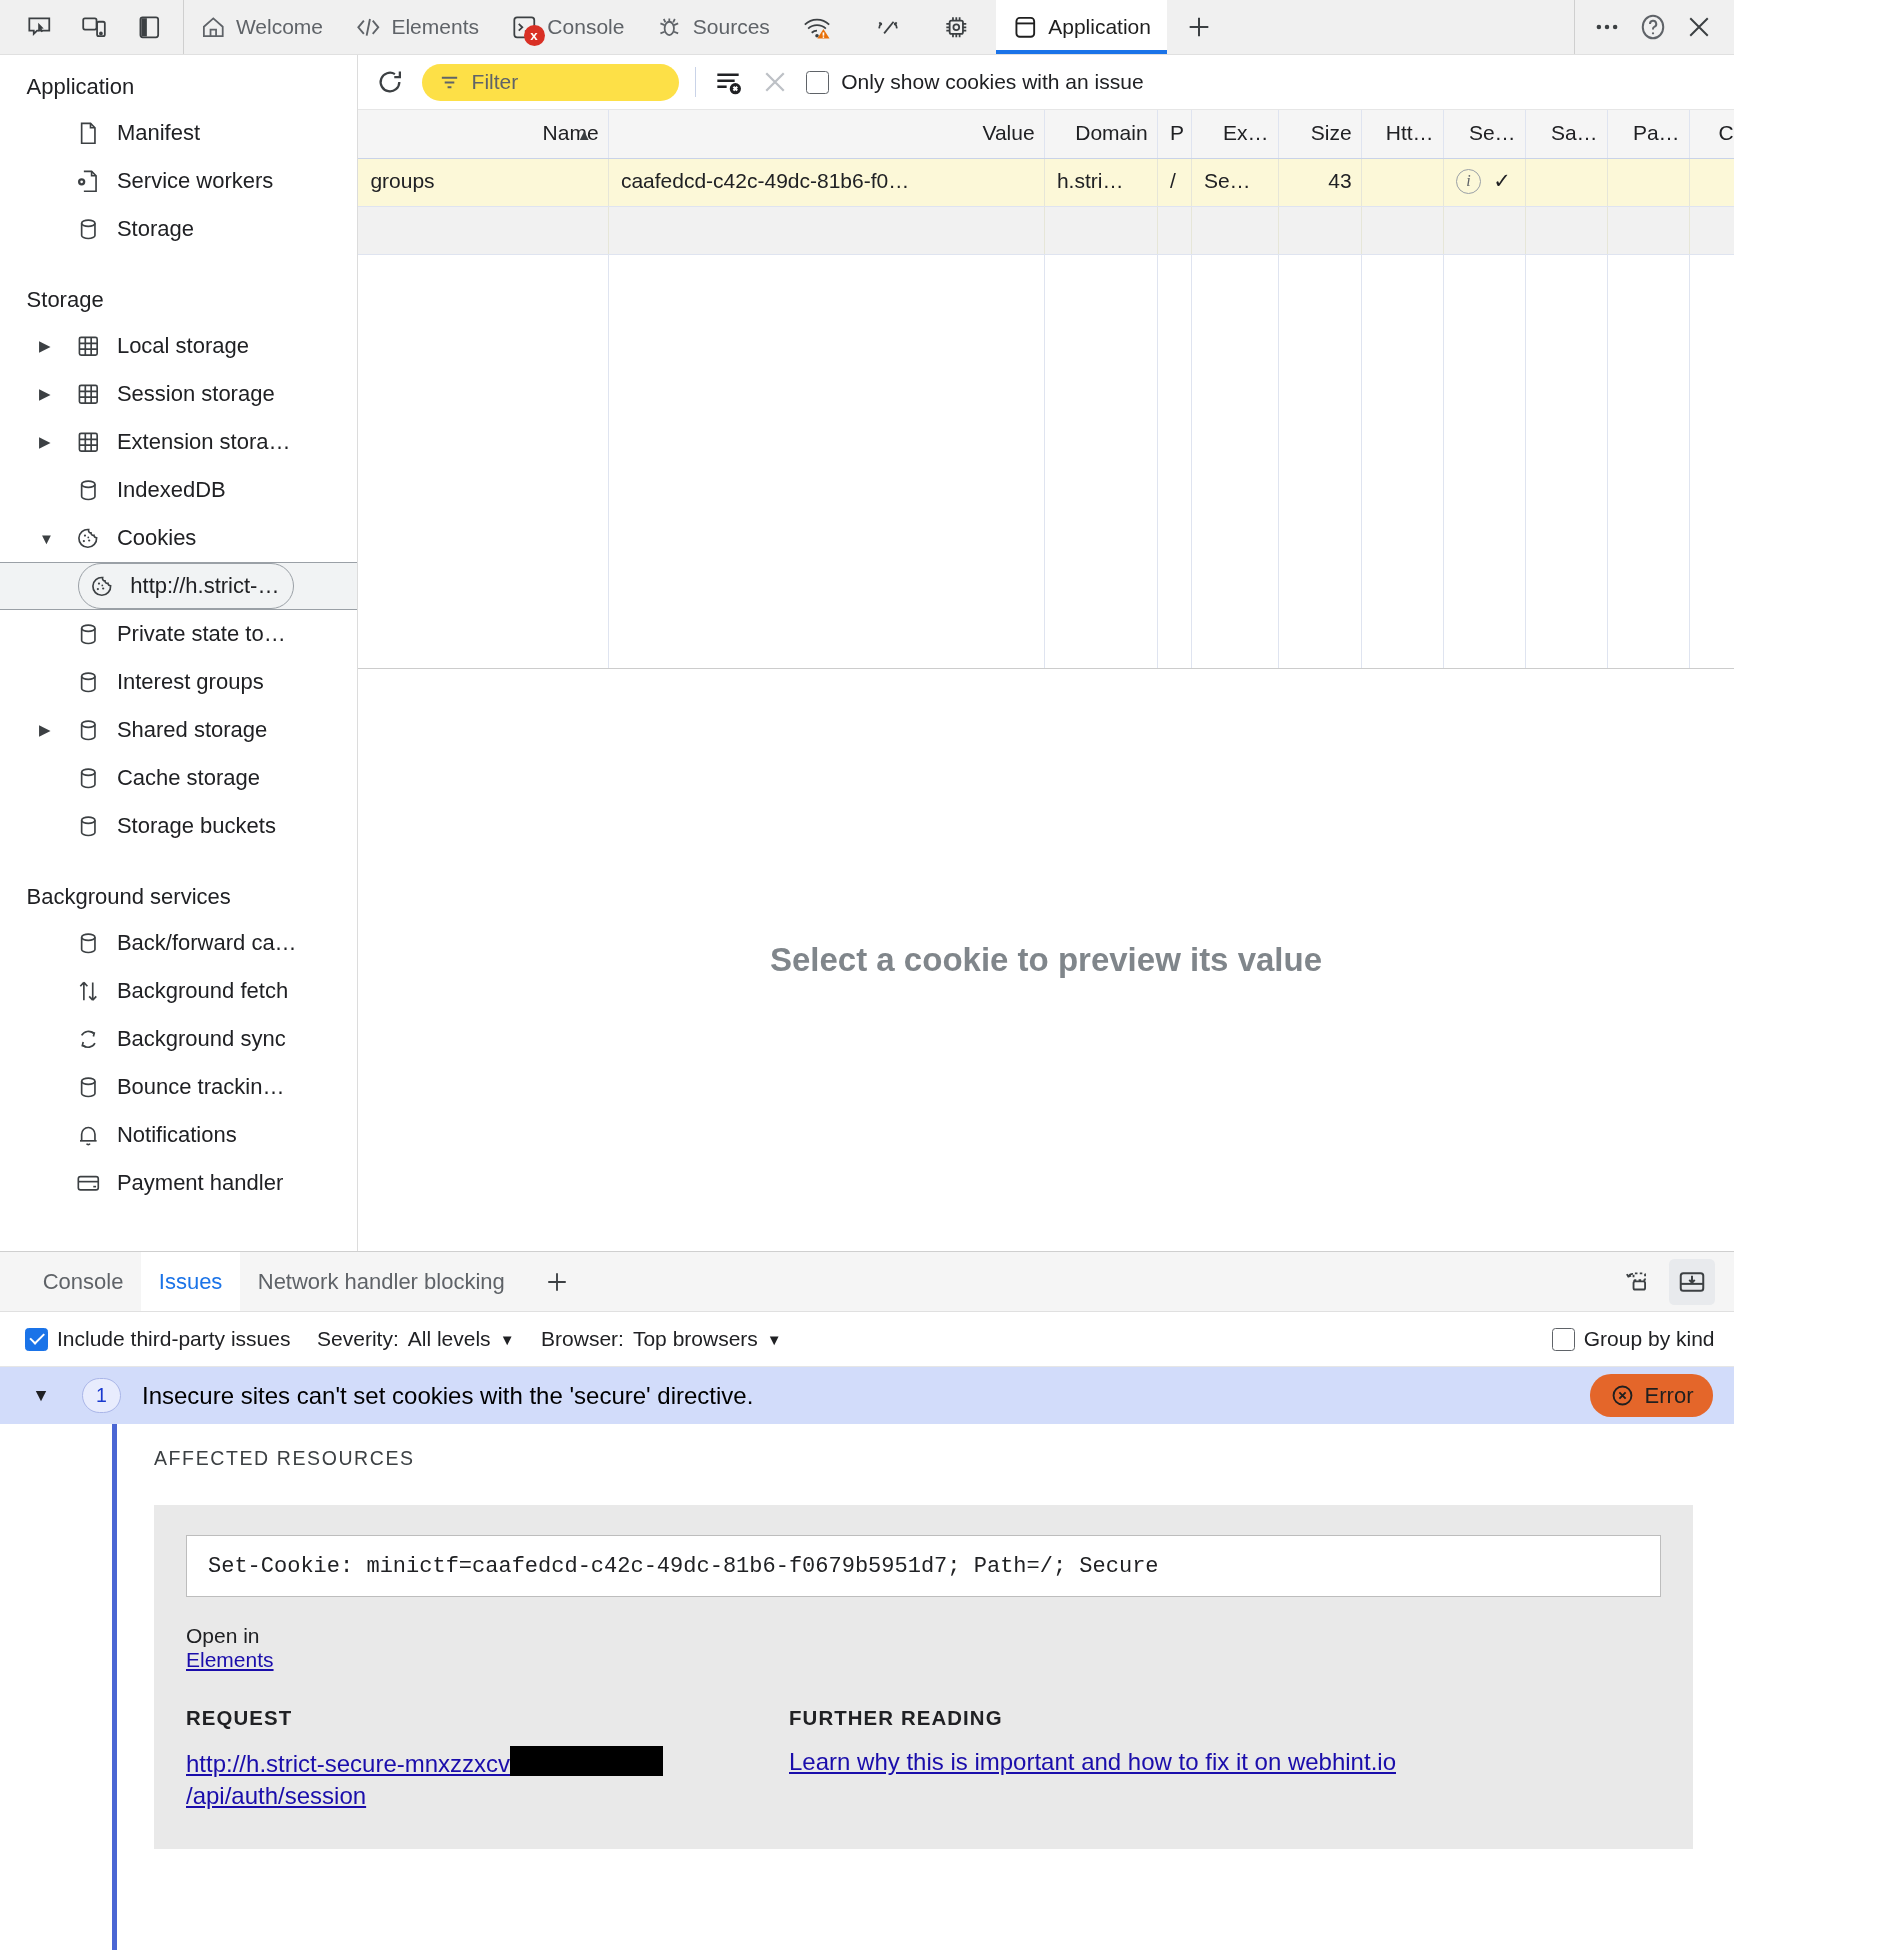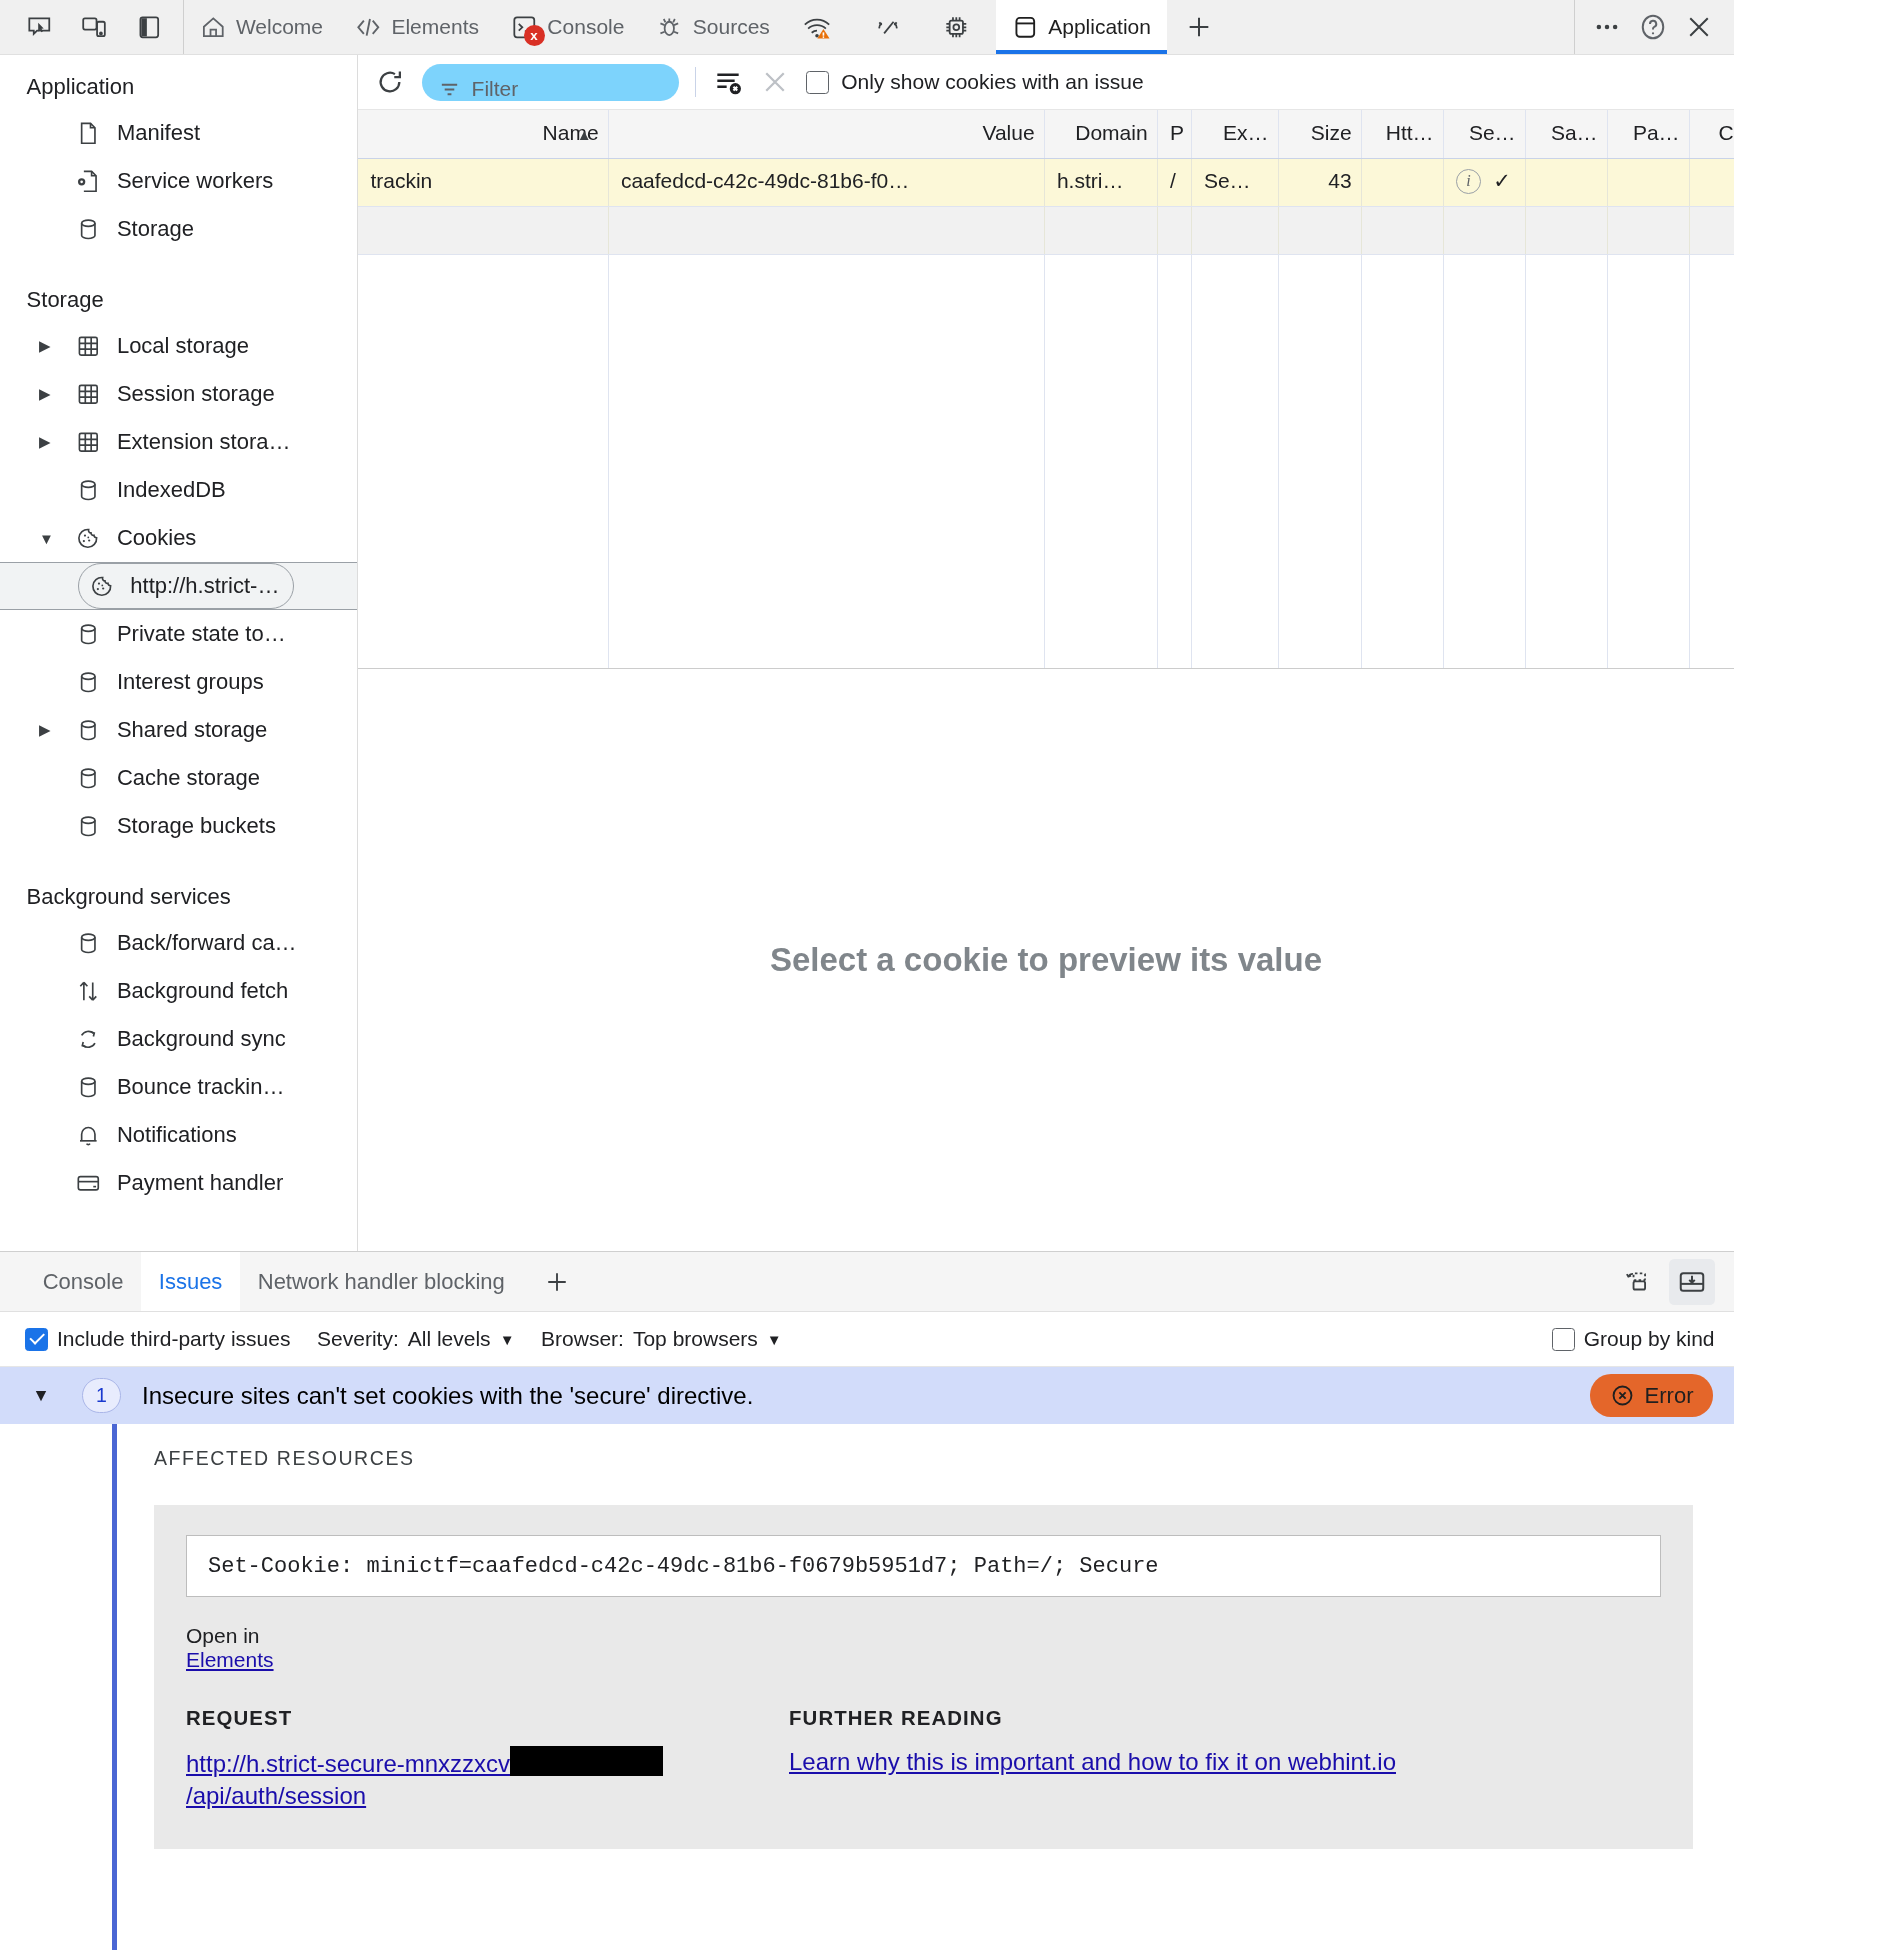--- a/index.html
+++ b/index.html
@@ -136,11 +136,11 @@
     border-bottom: 0.9px solid #e6e6e6;
   }
   .filter-box {
-    background: #7dd3fc;
+    background: #fde047;
     border-radius: 19.5px;
     height: 37px;
     width: 257px;
-    display: flex; align-items: flex-end;
+    display: flex; align-items: center;
     gap: 10.6px;
     padding: 0 16px;
     font-size: 21px;

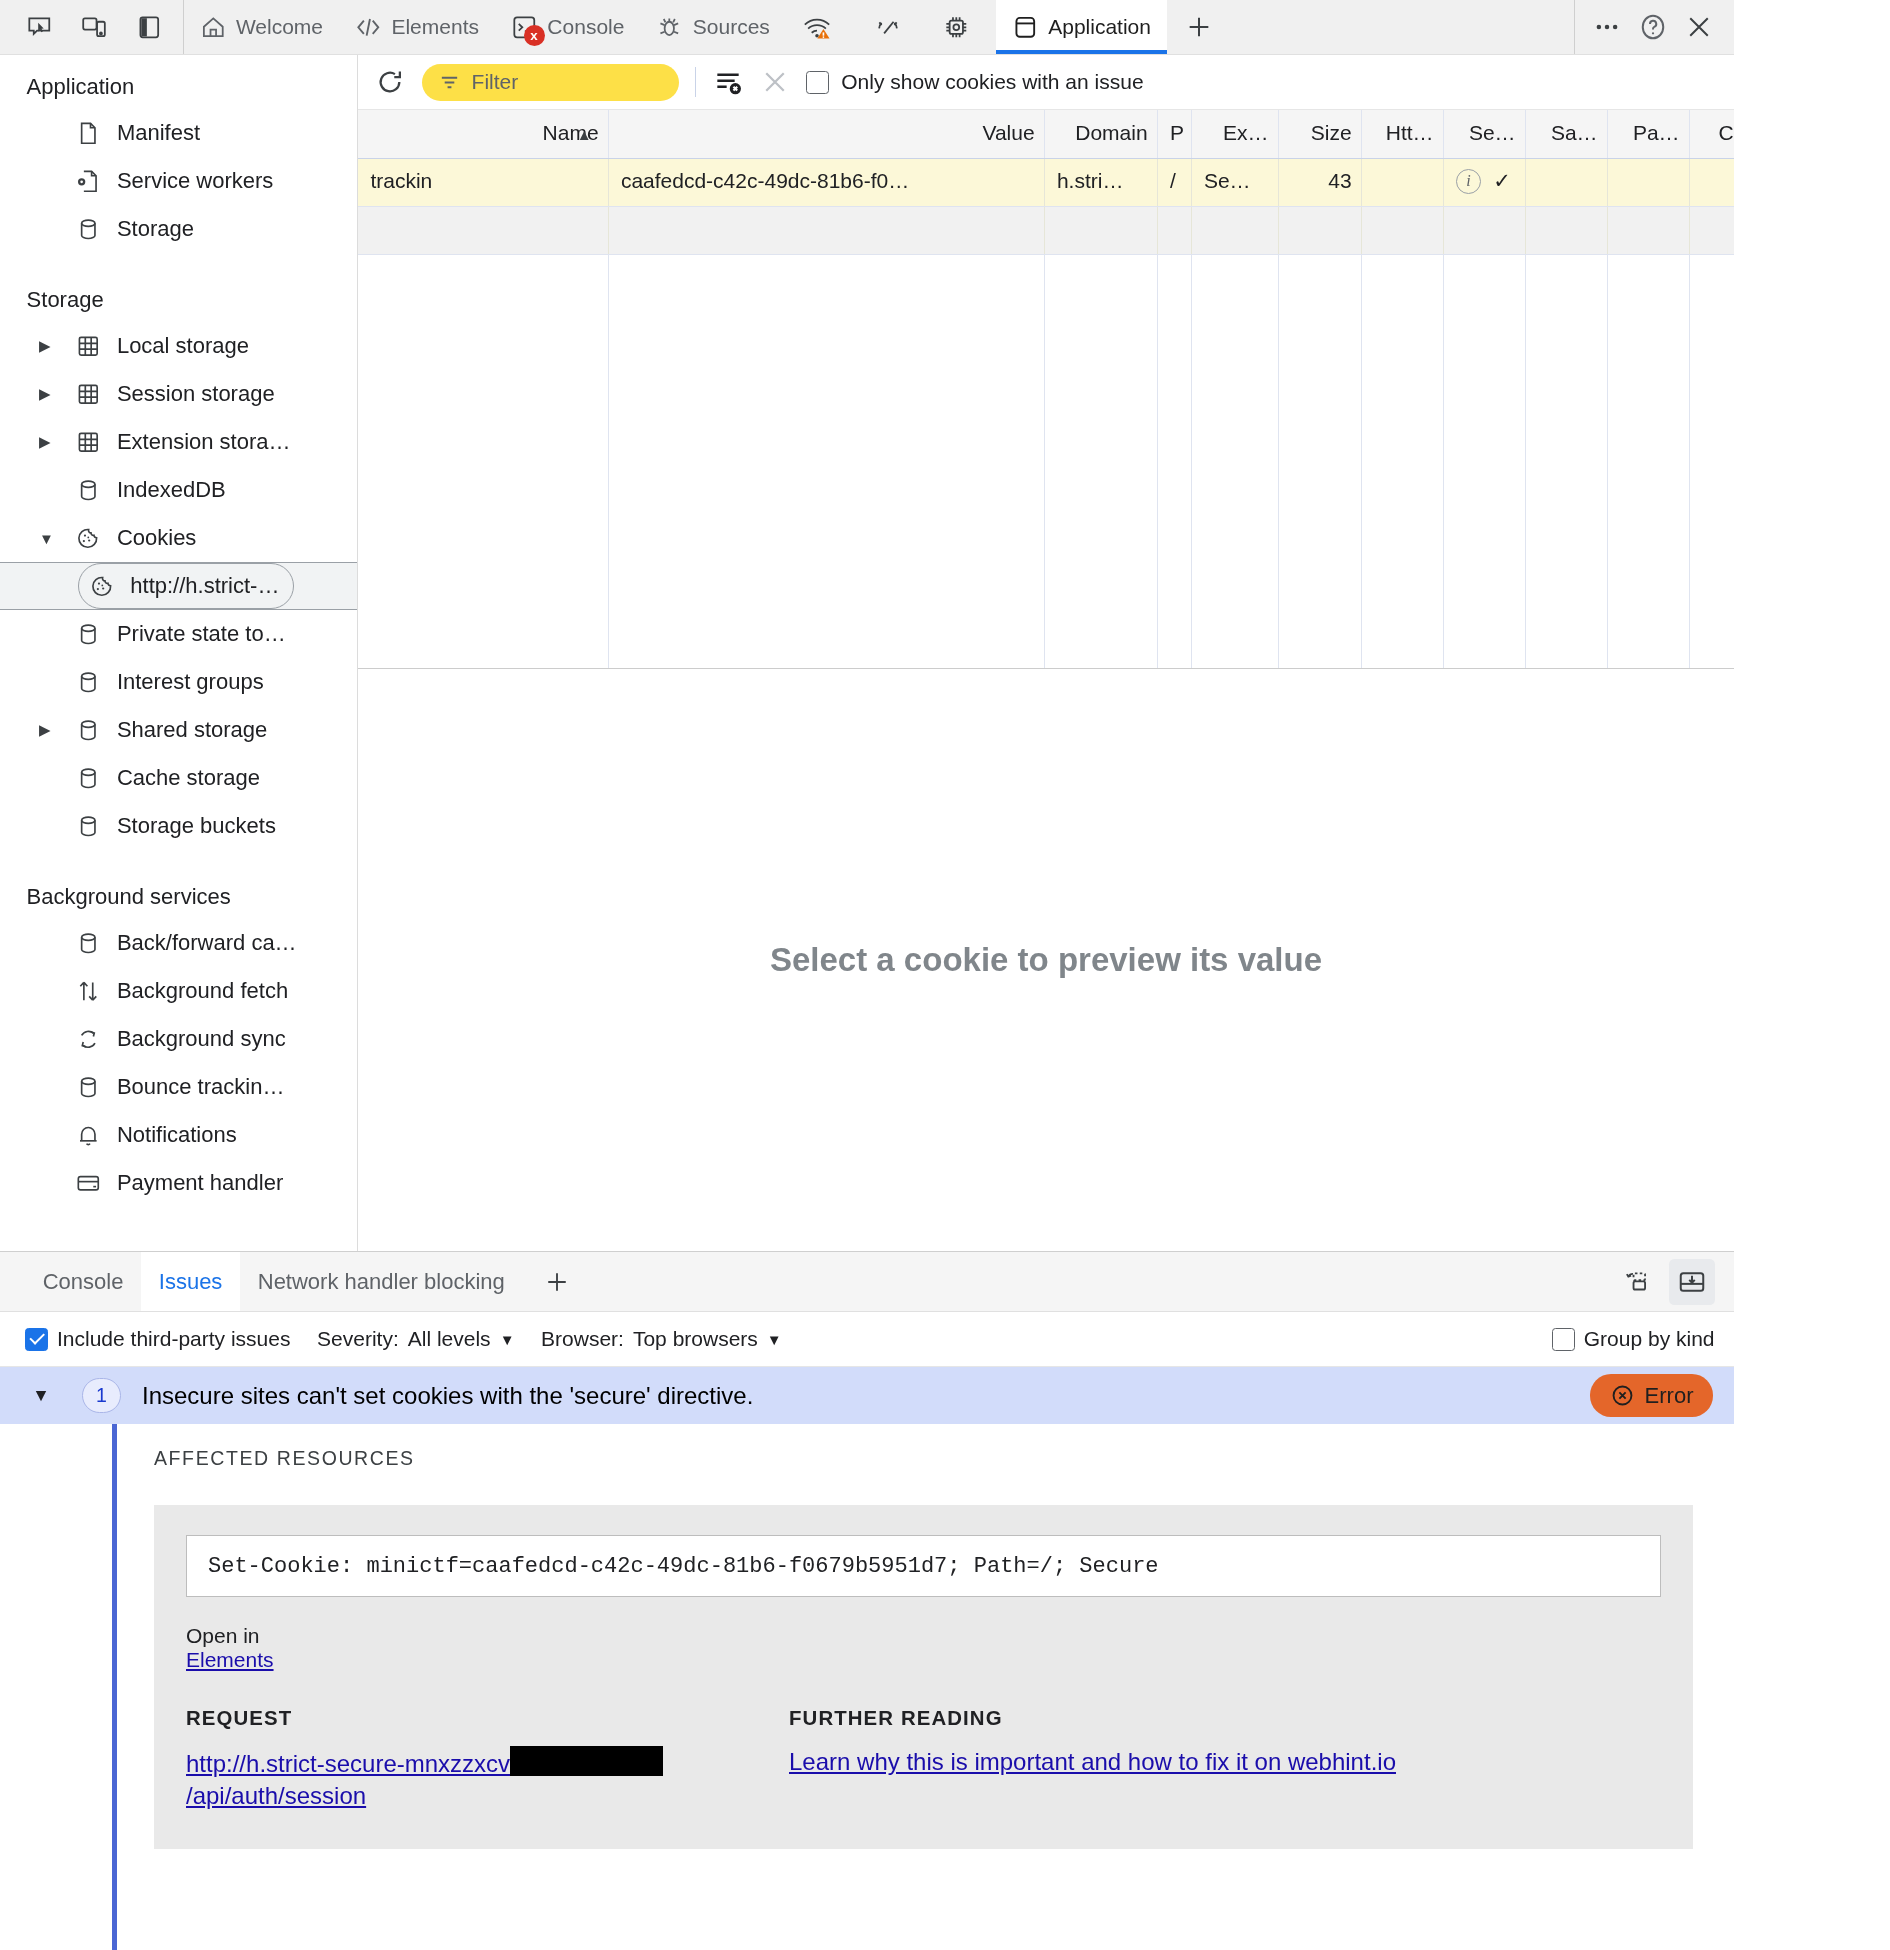--- a/index.html
+++ b/index.html
@@ -796,7 +796,7 @@
           </thead>
           <tbody>
             <tr class="row-data">
-              <td>trackin</td>
+              <td>groups</td>
               <td>caafedcd-c42c-49dc-81b6-f0…</td>
               <td>h.stri…</td>
               <td>/</td>

